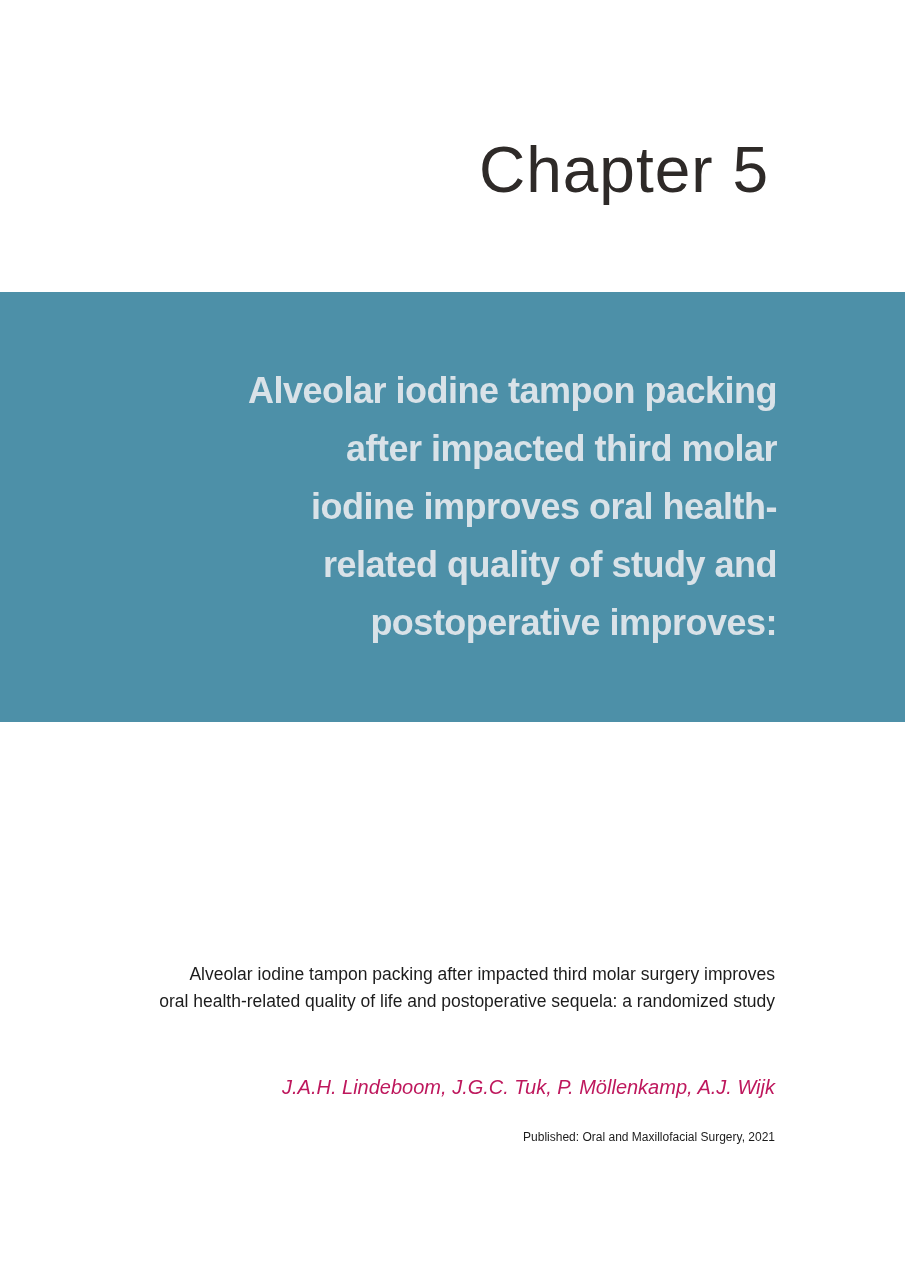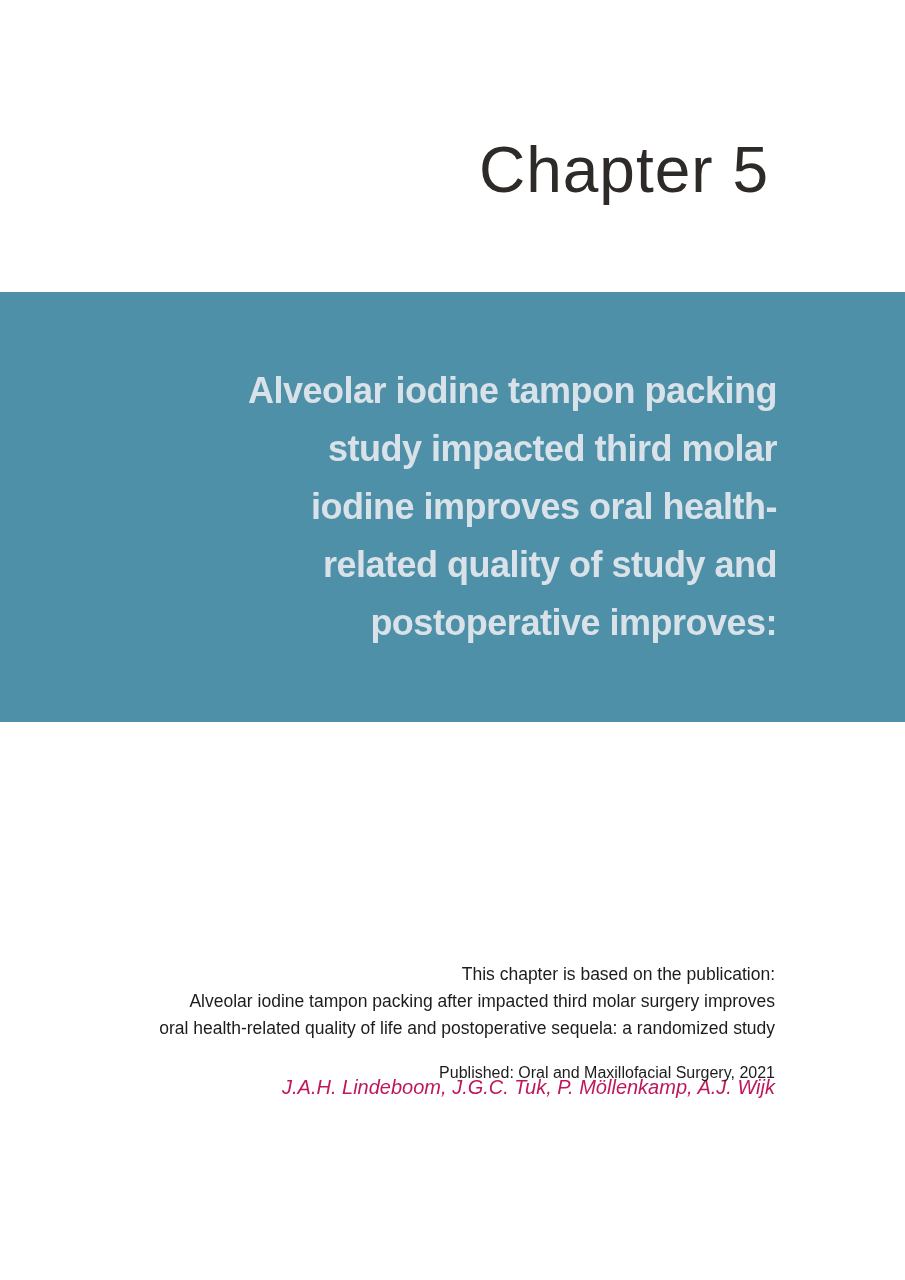--- a/index.html
+++ b/index.html
@@ -81,7 +81,7 @@
   <div class="banner">
     <div class="banner-title">
       <div>Alveolar iodine tampon packing</div>
-      <div>study impacted third molar</div>
+      <div>after impacted third molar</div>
       <div>iodine improves oral health-</div>
       <div>related quality of study and</div>
       <div>postoperative improves:</div>

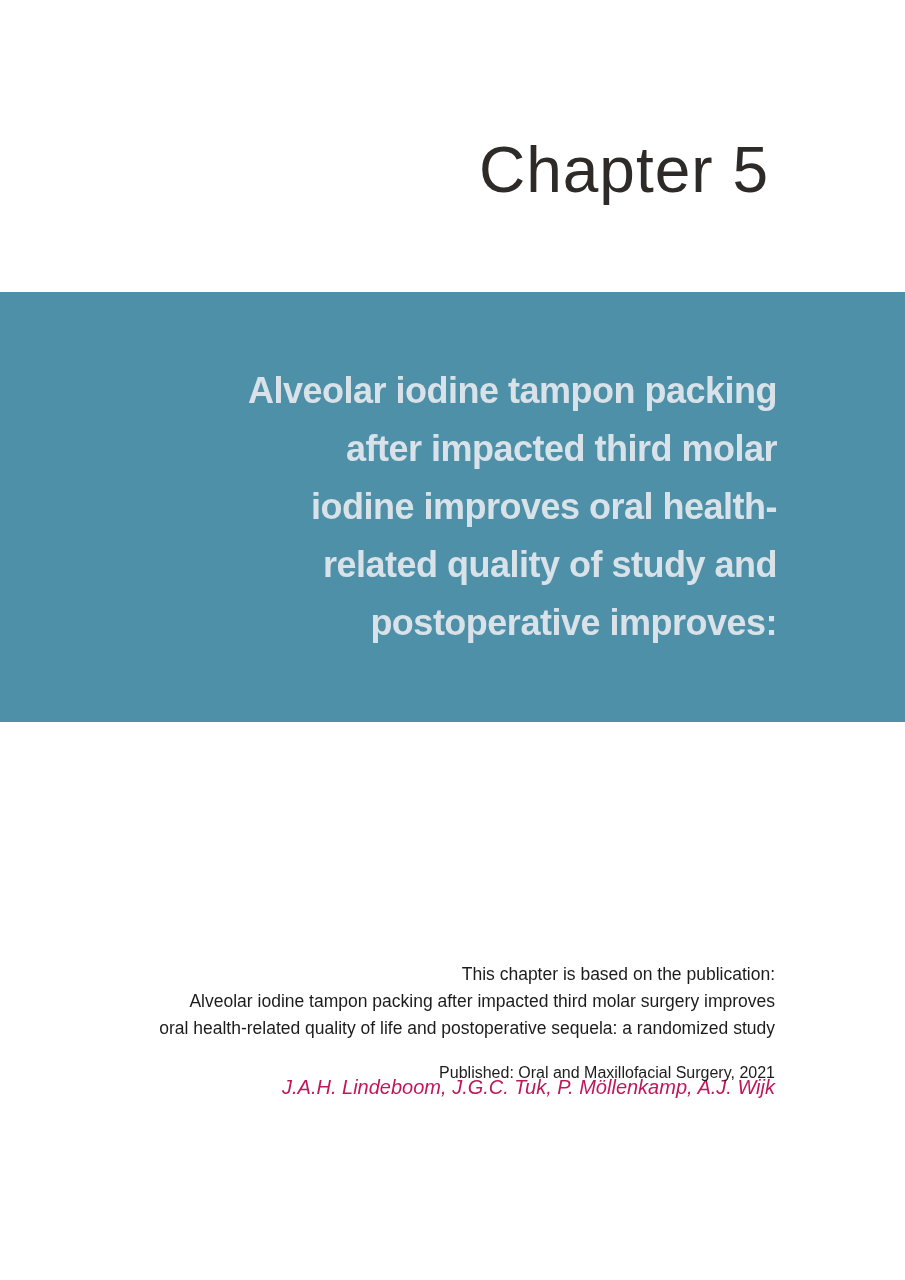--- a/index.html
+++ b/index.html
@@ -89,7 +89,6 @@
   </div>
 
   <div class="pub-intro-block">
-    <div>This chapter is based on the publication:</div>
     <div>Alveolar iodine tampon packing after impacted third molar surgery improves</div>
     <div>oral health-related quality of life and postoperative sequela: a randomized study</div>
   </div>

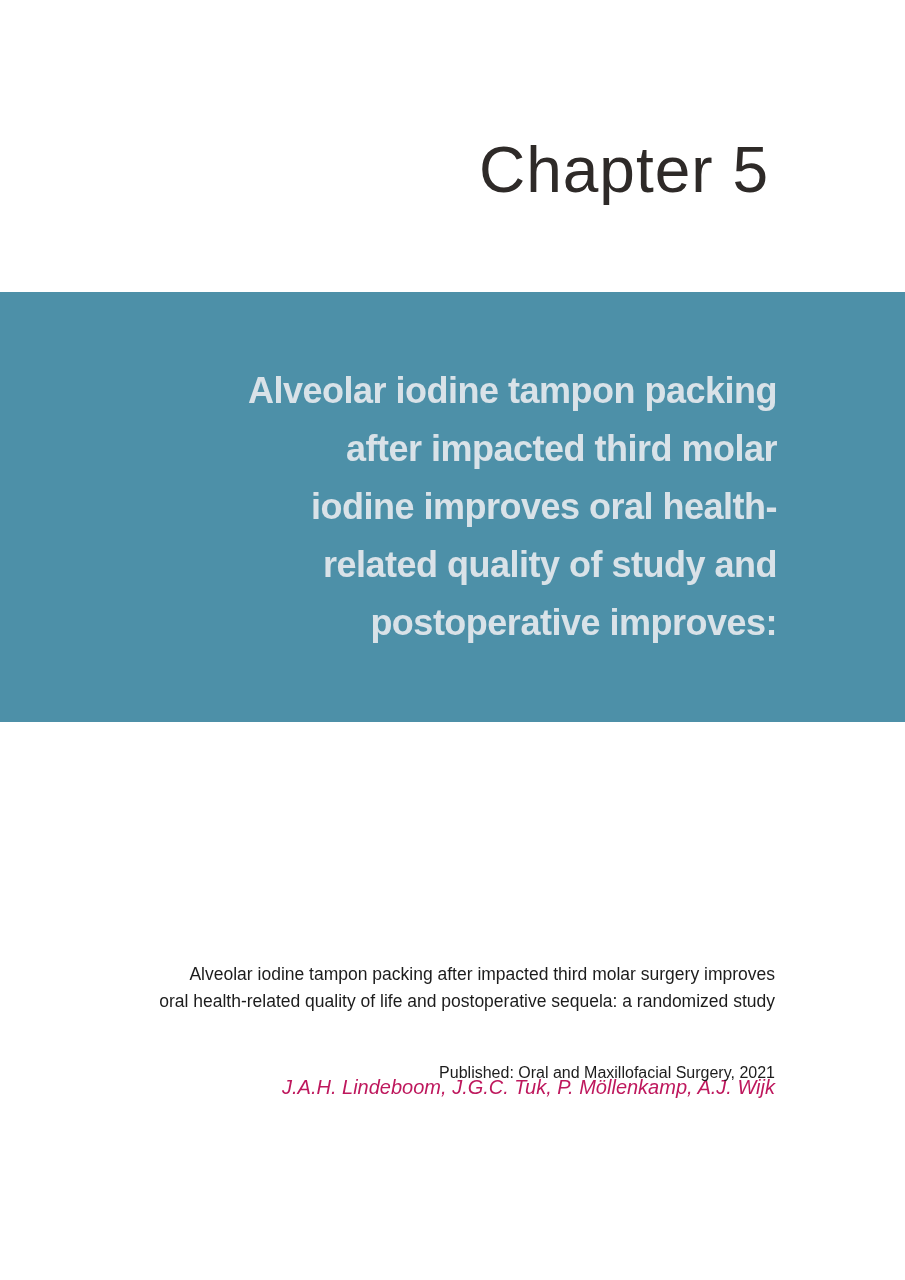--- a/index.html
+++ b/index.html
@@ -64,9 +64,9 @@
   .published-line {
     position: absolute;
     right: 130px;
-    top: 1059px;
+    top: 1124px;
     text-align: right;
-    font-size: 16px;
+    font-size: 12px;
     line-height: 27px;
     color: #1c1c1c;
   }

